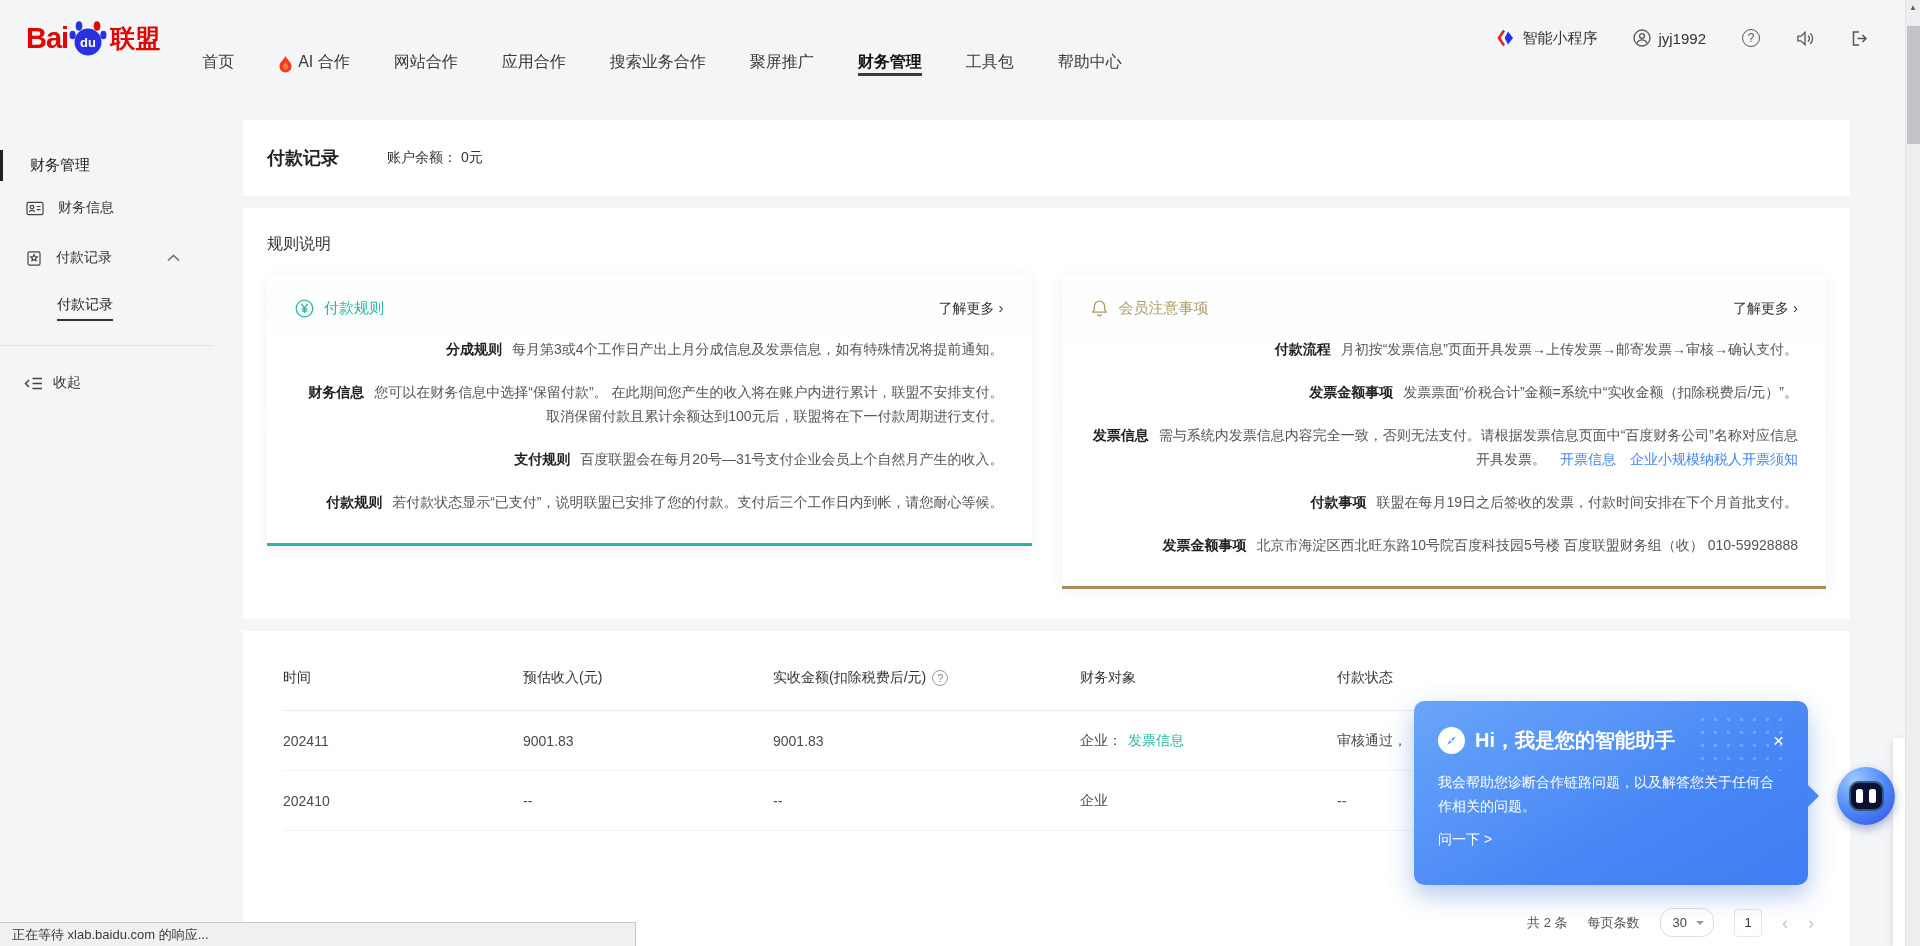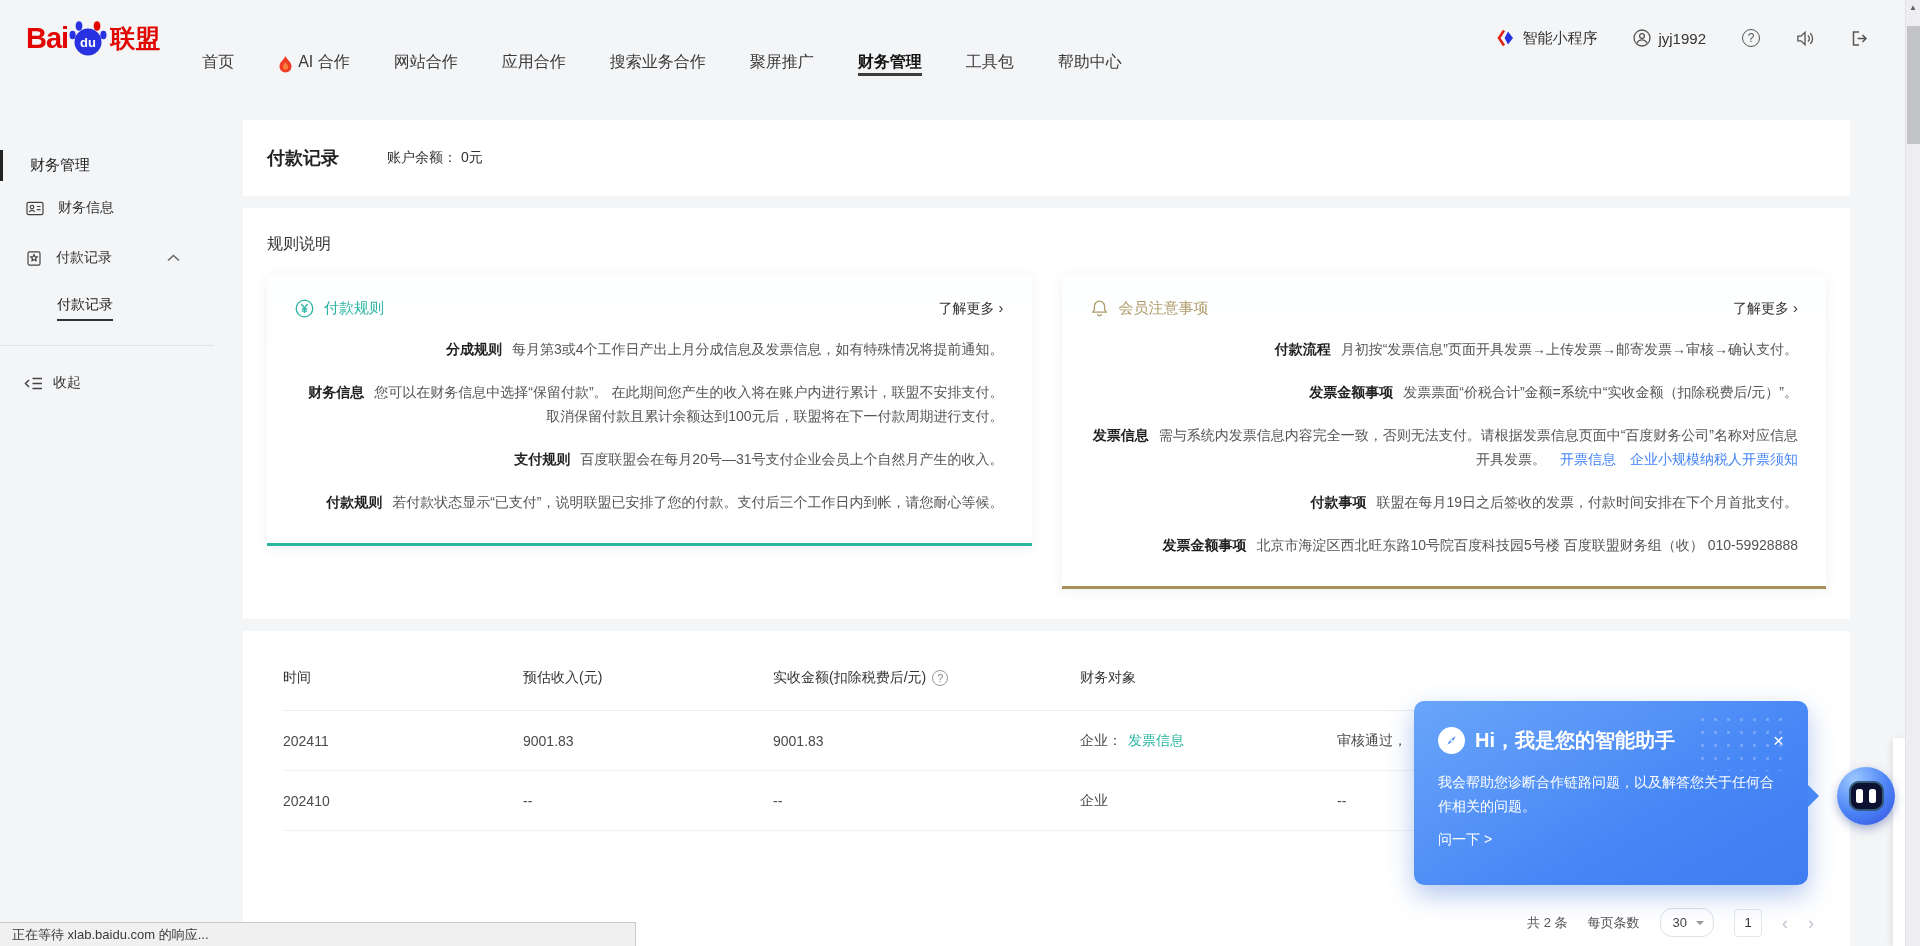--- a/index.html
+++ b/index.html
@@ -339,6 +339,7 @@
         <span class="q-icon">?</span>
       </div>
       <div class="c4">财务对象</div>
+      <div class="c5">付款状态</div>
     </div>
 
     <div class="t-row">

